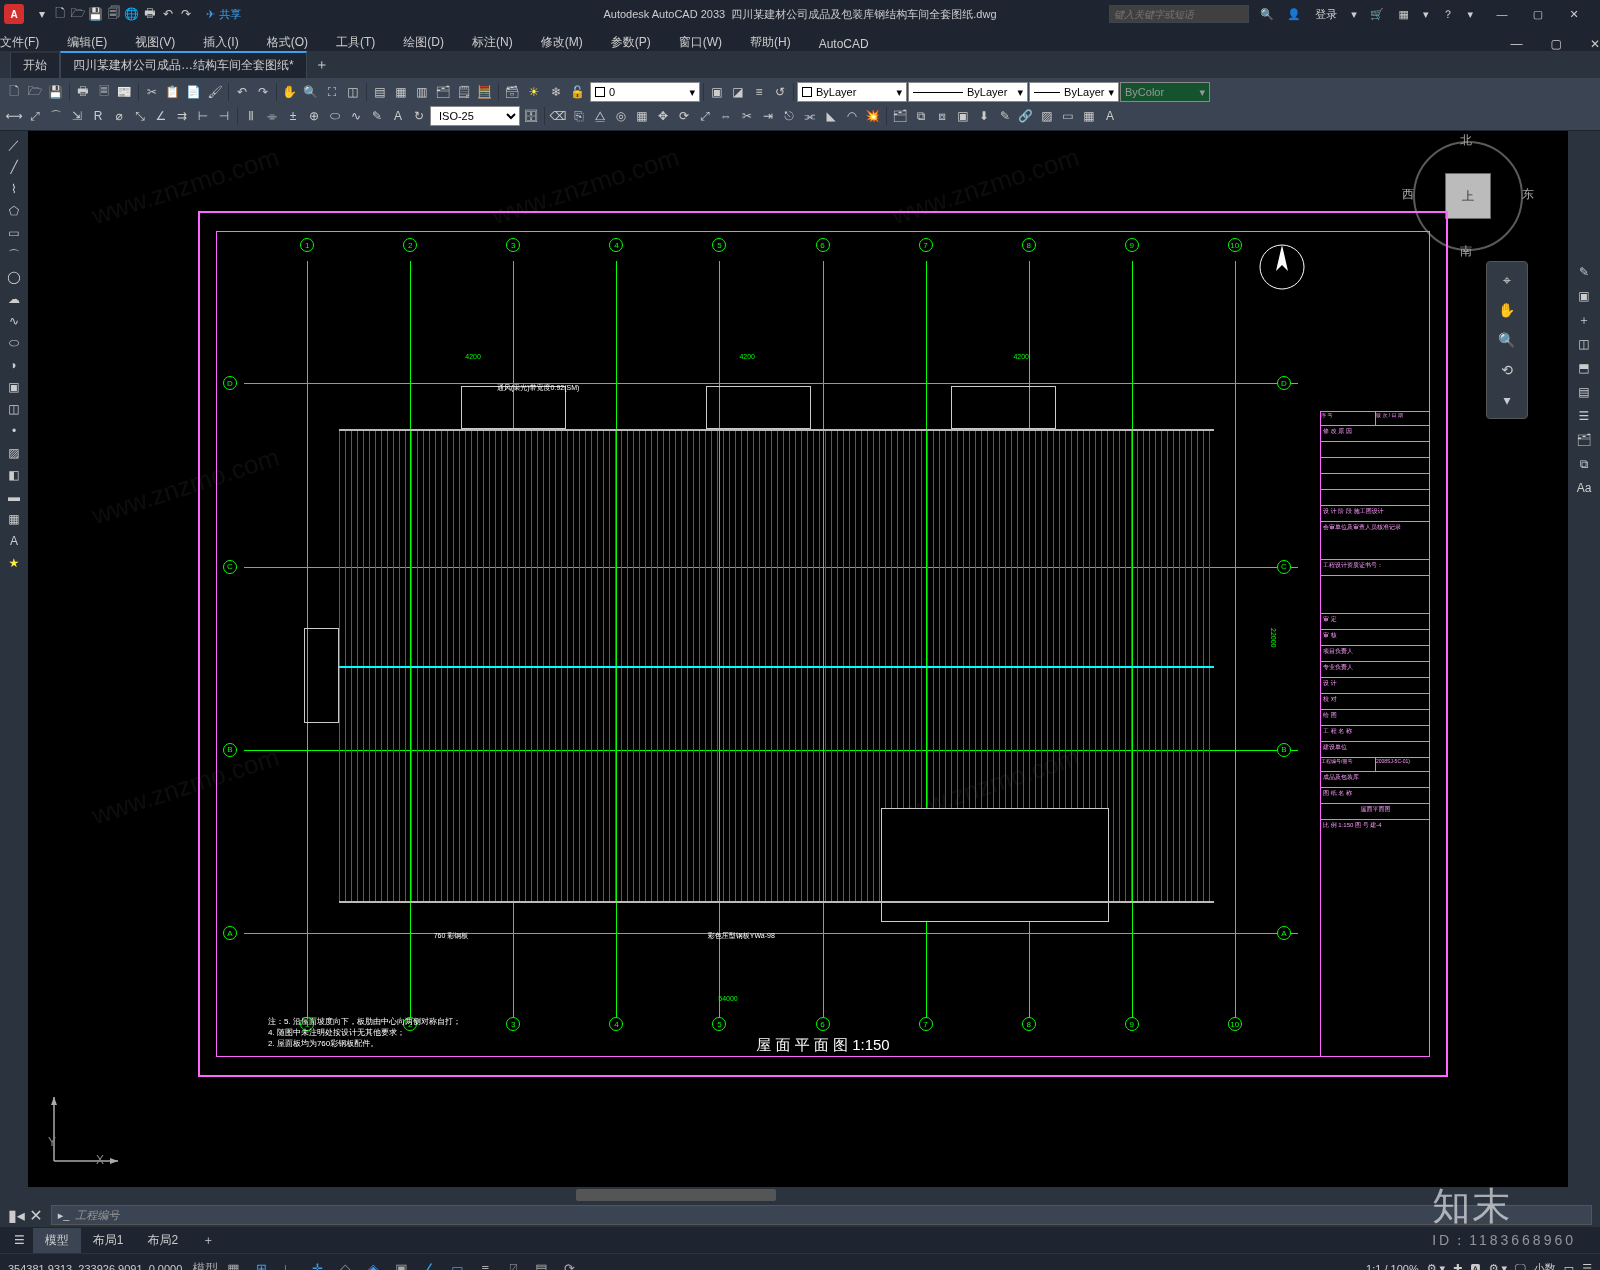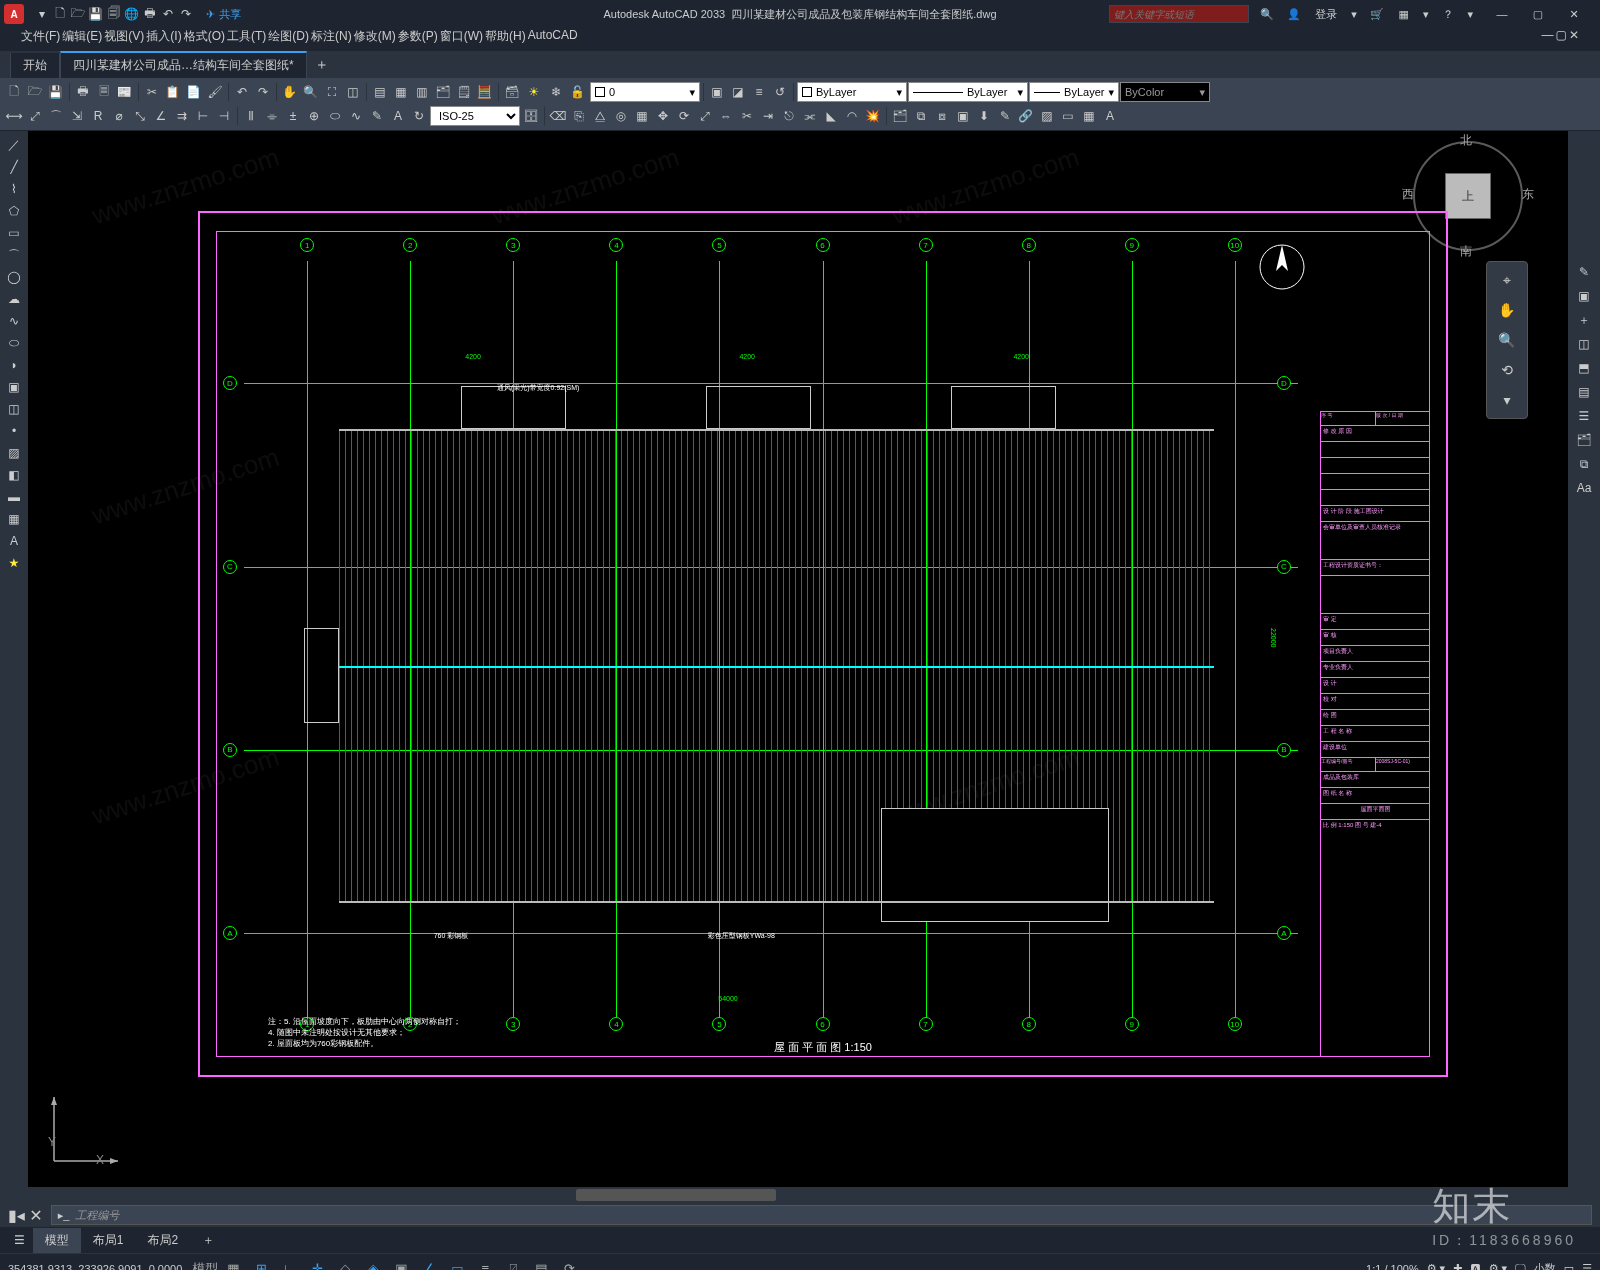--- a/index.html
+++ b/index.html
@@ -12,7 +12,7 @@
 .titlebar .share { color:#3ba0f0; margin-left:6px; display:flex; align-items:center; gap:4px; font-size:11px;}
 .titlebar .centertxt { position:absolute; left:50%; transform:translateX(-50%); color:#ccc; font-size:11px;}
 .titlebar .search { margin-left:auto; display:flex; align-items:center; gap:8px; padding-right:8px;}
-.titlebar .search input { background:#7f1d1d; border:1px solid #3a4452; height:18px; width:140px; color:#999; font-size:10px; padding:0 4px; font-style:italic;}
+.titlebar .search input { background:#404040; border:1px solid #3a4452; height:18px; width:140px; color:#999; font-size:10px; padding:0 4px; font-style:italic;}
 .titlebar .winctl { display:flex; gap:0;}
 .titlebar .winctl span { width:36px; height:24px; display:flex; align-items:center; justify-content:center; color:#ccc; cursor:pointer;}
 .ic{font-size:11px;margin:0 3px;color:#ccc;cursor:pointer;}

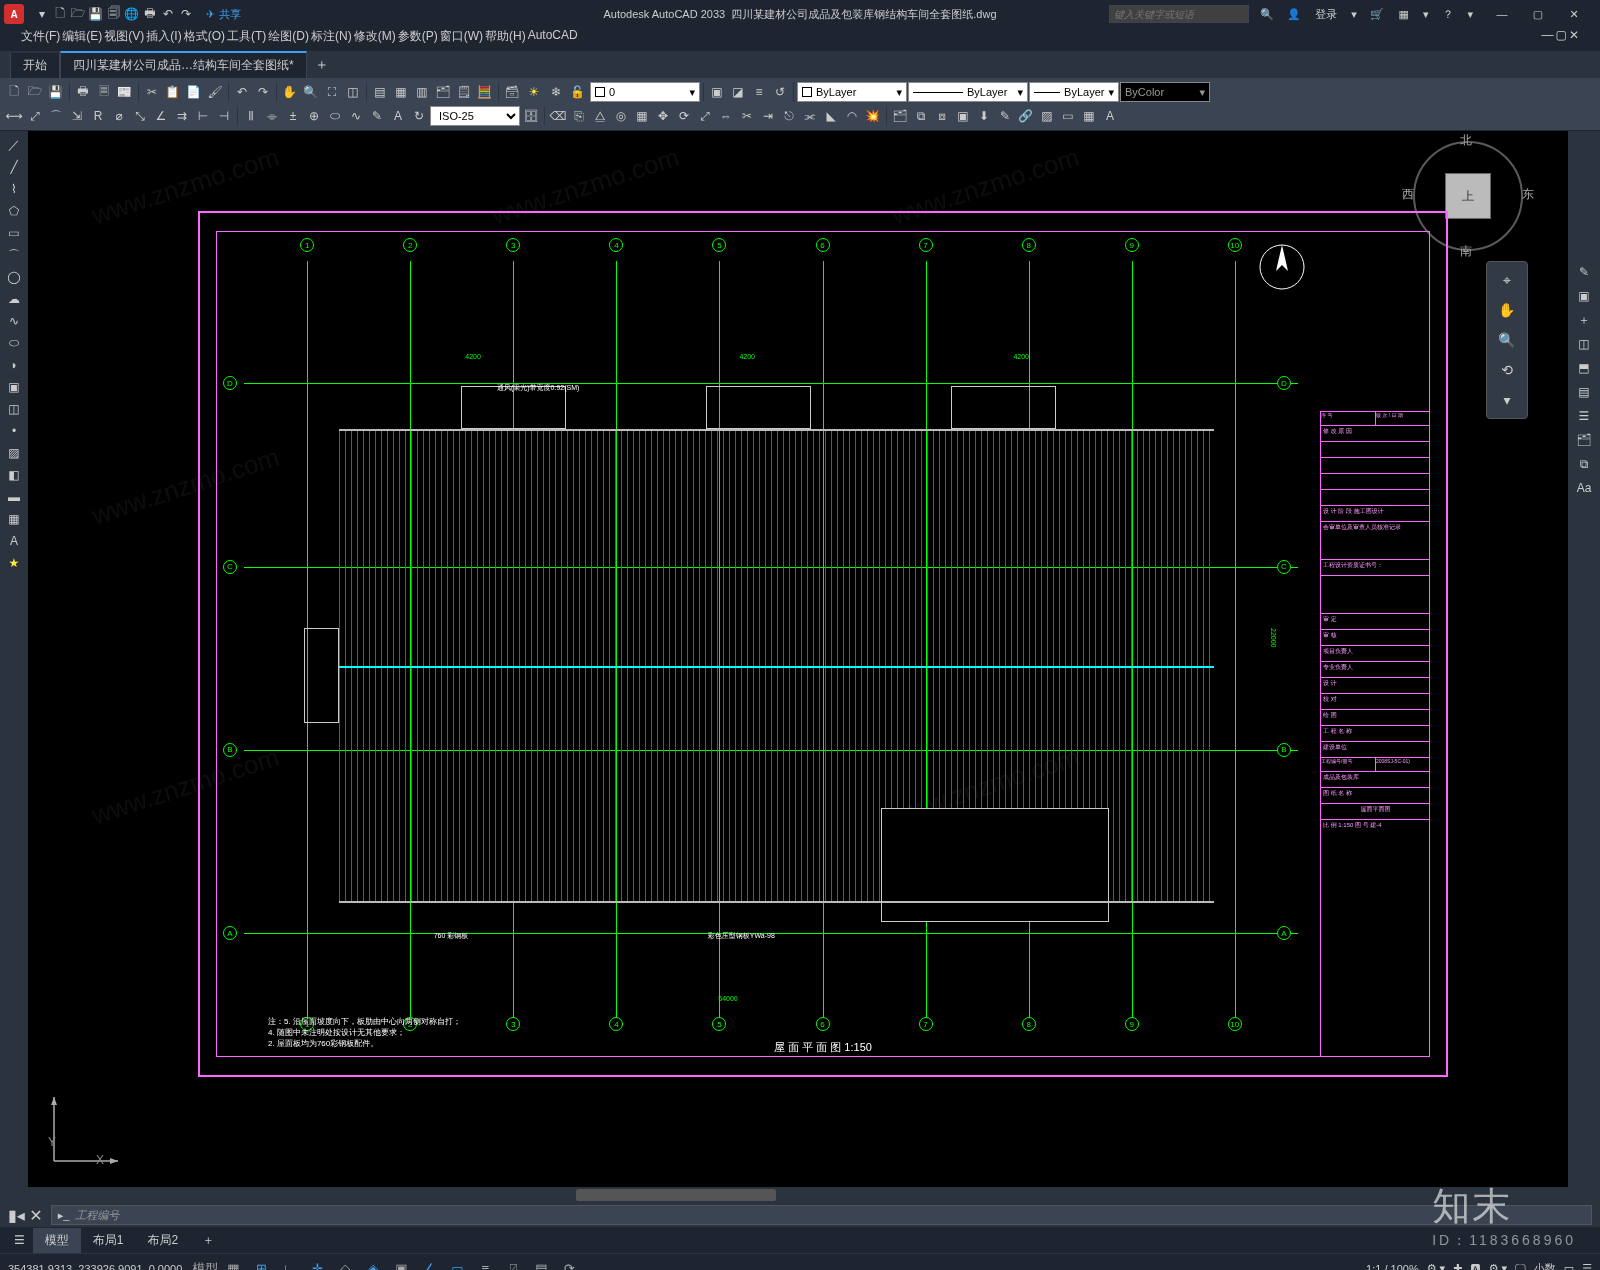--- a/index.html
+++ b/index.html
@@ -17,7 +17,7 @@
 .titlebar .winctl span { width:36px; height:24px; display:flex; align-items:center; justify-content:center; color:#ccc; cursor:pointer;}
 .ic{font-size:11px;margin:0 3px;color:#ccc;cursor:pointer;}
 
-.menubar { height: 24px; background: #1e2530; display:flex; align-items:flex-start; padding:0 21px; gap:2px; color:#ccc; font-size:12px; border-bottom:1px solid #2b333f;}
+.menubar { height: 24px; background: #1e2530; display:flex; align-items:flex-end; padding:0 0; gap:28px; color:#ccc; font-size:12px; border-bottom:1px solid #2b333f;}
 .menubar span{cursor:pointer;}
 
 .tabs { height: 26px; background: #2b333f; display:flex; align-items:flex-end; padding-left:10px;}

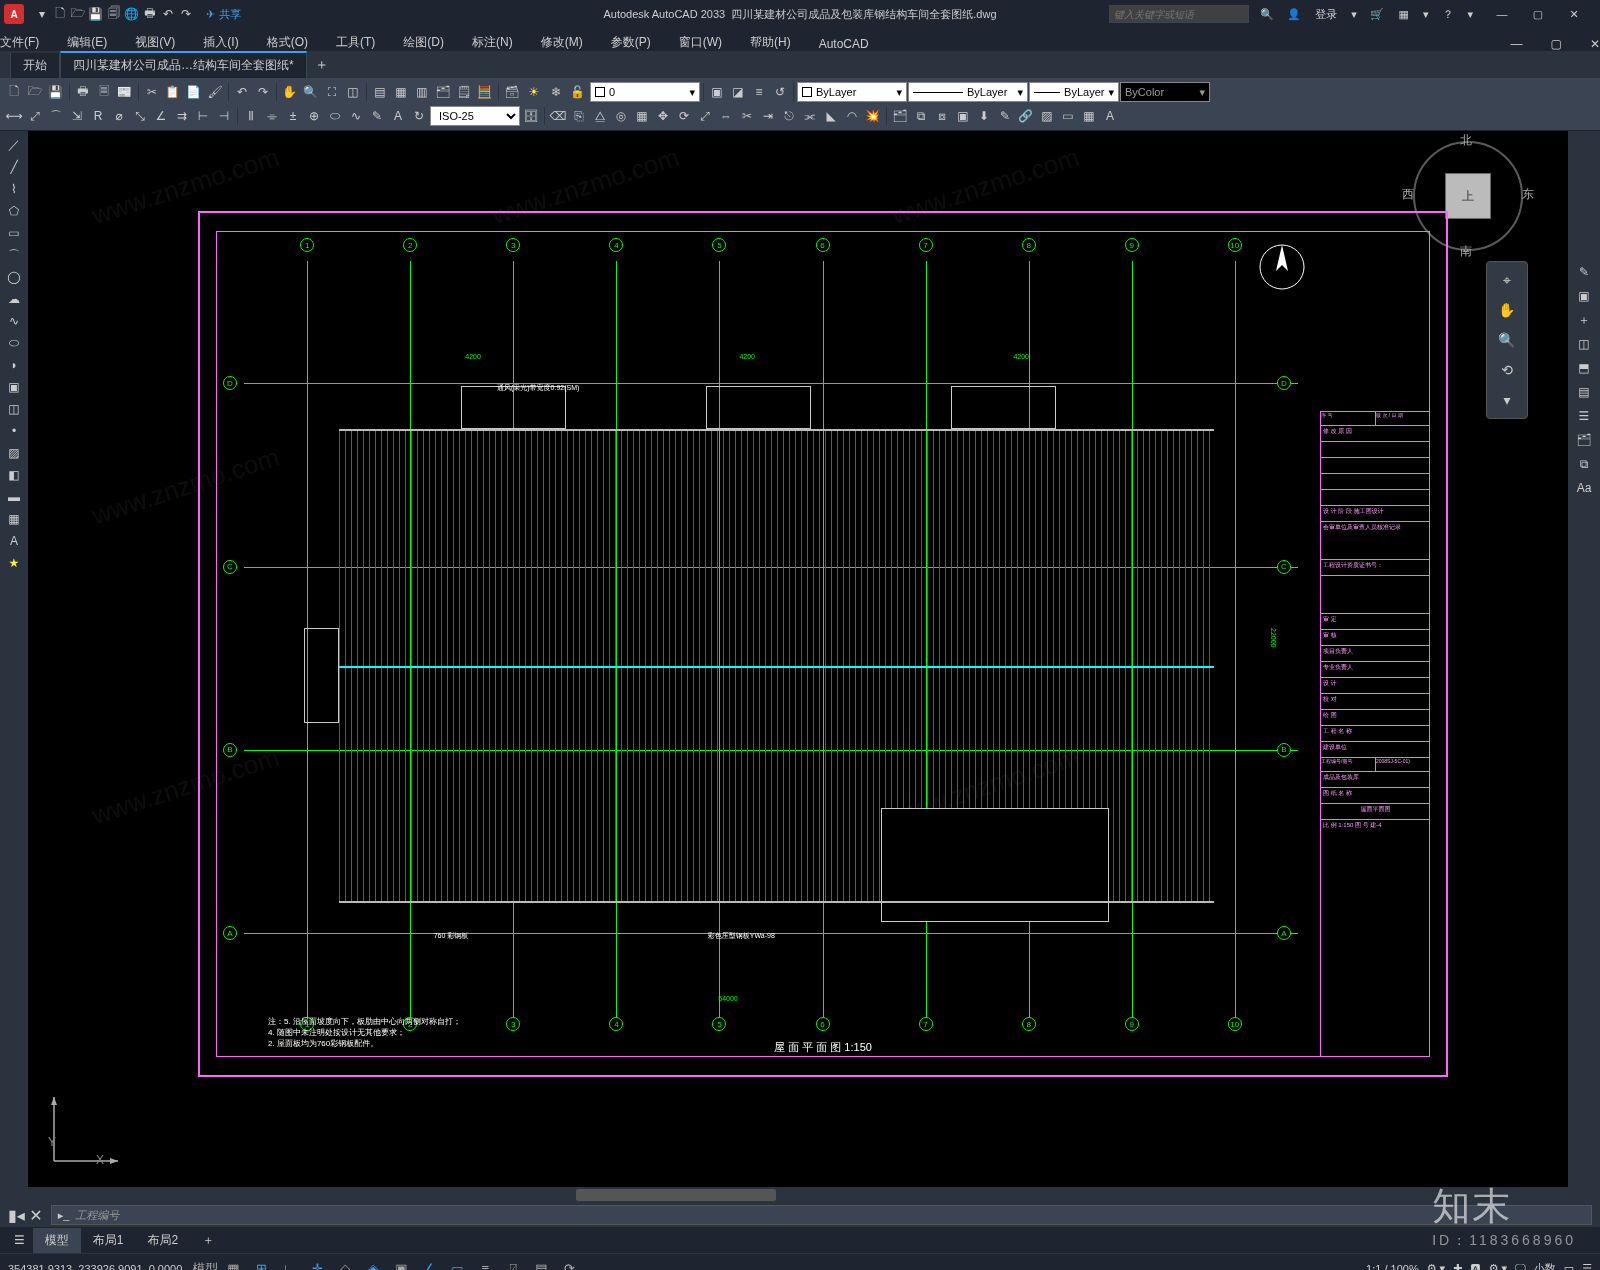--- a/index.html
+++ b/index.html
@@ -32,7 +32,7 @@
 .ribbon .row .layerbox{display:flex; align-items:center; gap:2px;}
 .ribbon select, .ribbon .combo { height:20px; background:#fff; border:1px solid #888; font-size:11px; padding:0 4px;}
 .combo{display:flex; align-items:center; gap:4px;}
-.combo.w1{width:110px;} .combo.w2{width:120px;} .combo.w3{width:90px;} .combo.w4{width:90px; background:#000000; color:#999;}
+.combo.w1{width:110px;} .combo.w2{width:120px;} .combo.w3{width:90px;} .combo.w4{width:90px; background:#14532d; color:#999;}
 .combo .sw{width:10px;height:10px;background:#fff;border:1px solid #000;}
 .combo .ln{width:50px;height:1px;background:#000;}
 

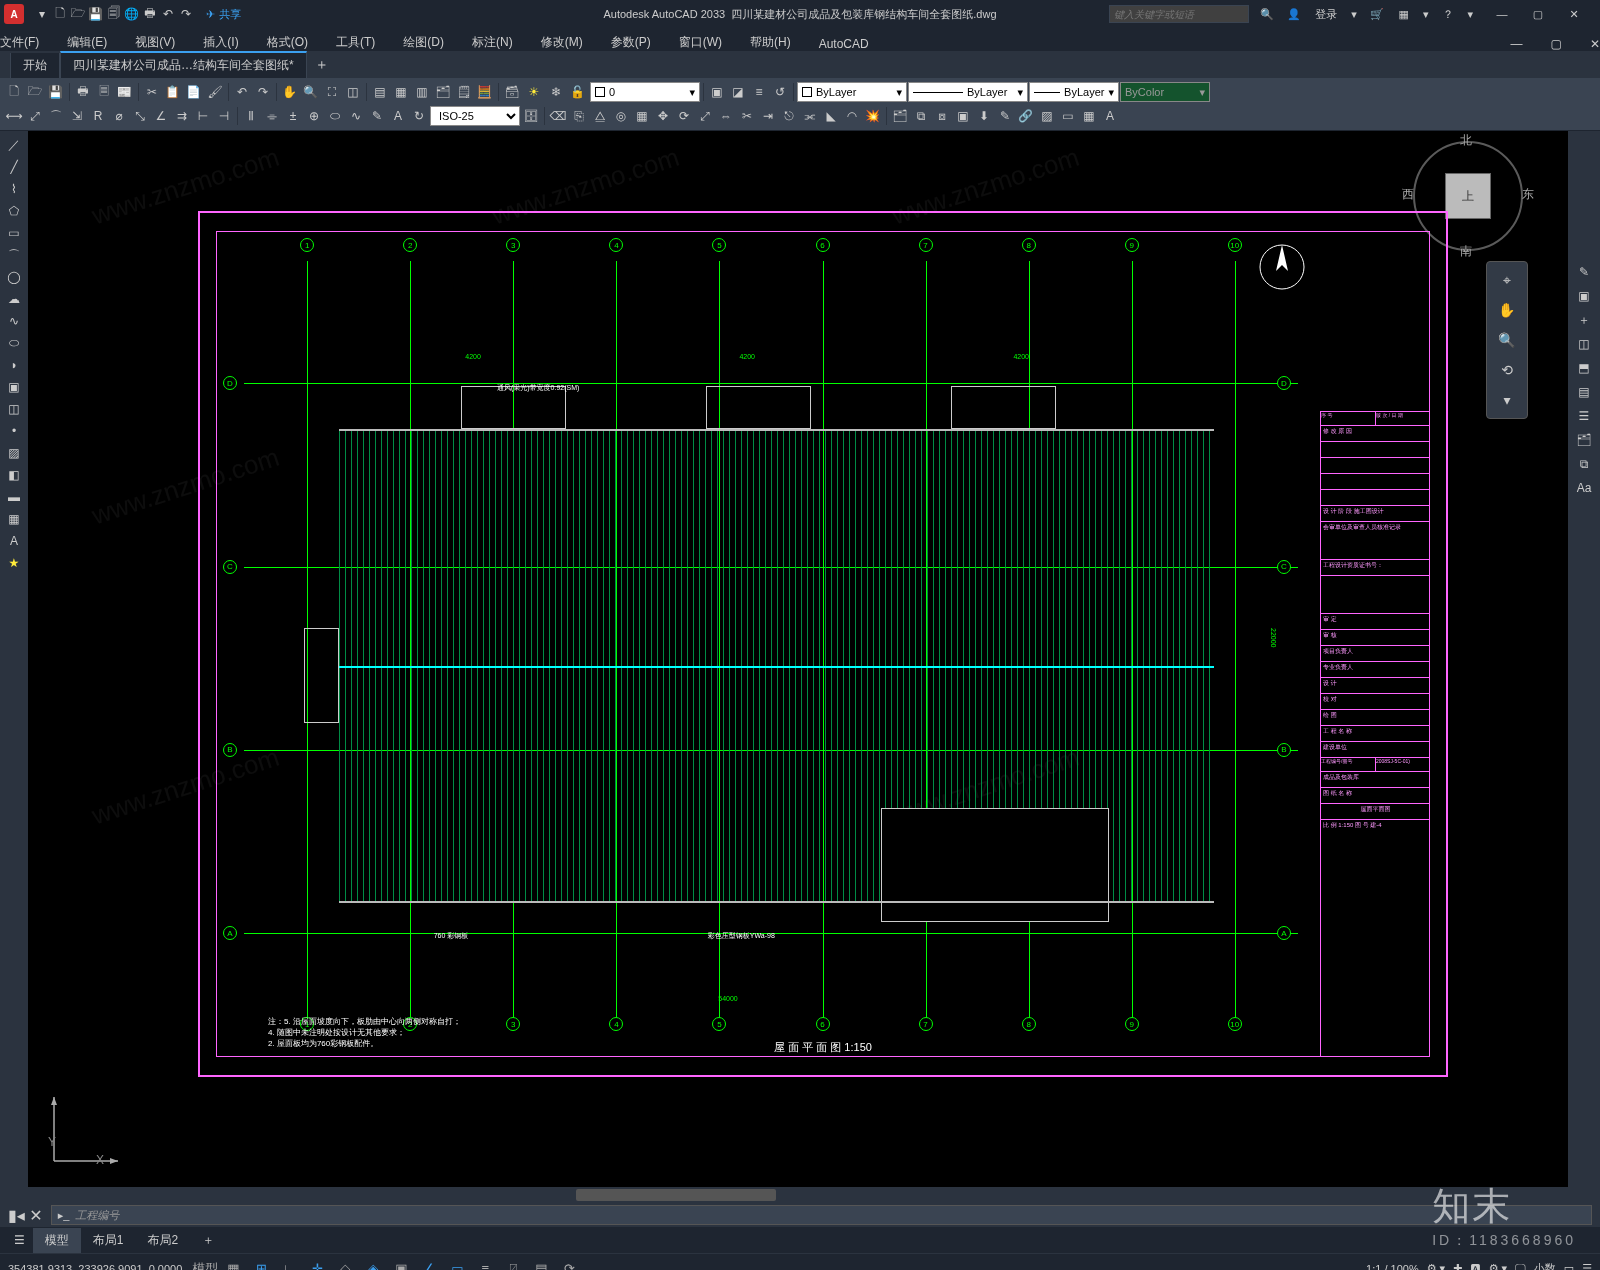--- a/index.html
+++ b/index.html
@@ -80,7 +80,7 @@
 .plan .roof .hatch{position:absolute; border:1px solid #ccc;}
 .plan .dim{position:absolute; color:#0f0; font-size:7px;}
 .notes{position:absolute; left:70px; bottom:28px; color:#fff; font-size:8px; line-height:11px;}
-.plantitle{position:absolute; left:50%; bottom:22px; transform:translateX(-50%); color:#fff; font-size:11px;}
+.plantitle{position:absolute; left:50%; bottom:22px; transform:translateX(-50%); color:#fff; font-size:15px;}
 
 .cmdline{height:24px; background:#2b333f; display:flex; align-items:center; padding:0 8px; gap:8px;}
 .cmdline .cmd{flex:1; display:flex; align-items:center; background:#3a4452; height:20px; border:1px solid #555; color:#999; font-size:11px; padding:0 6px;}

